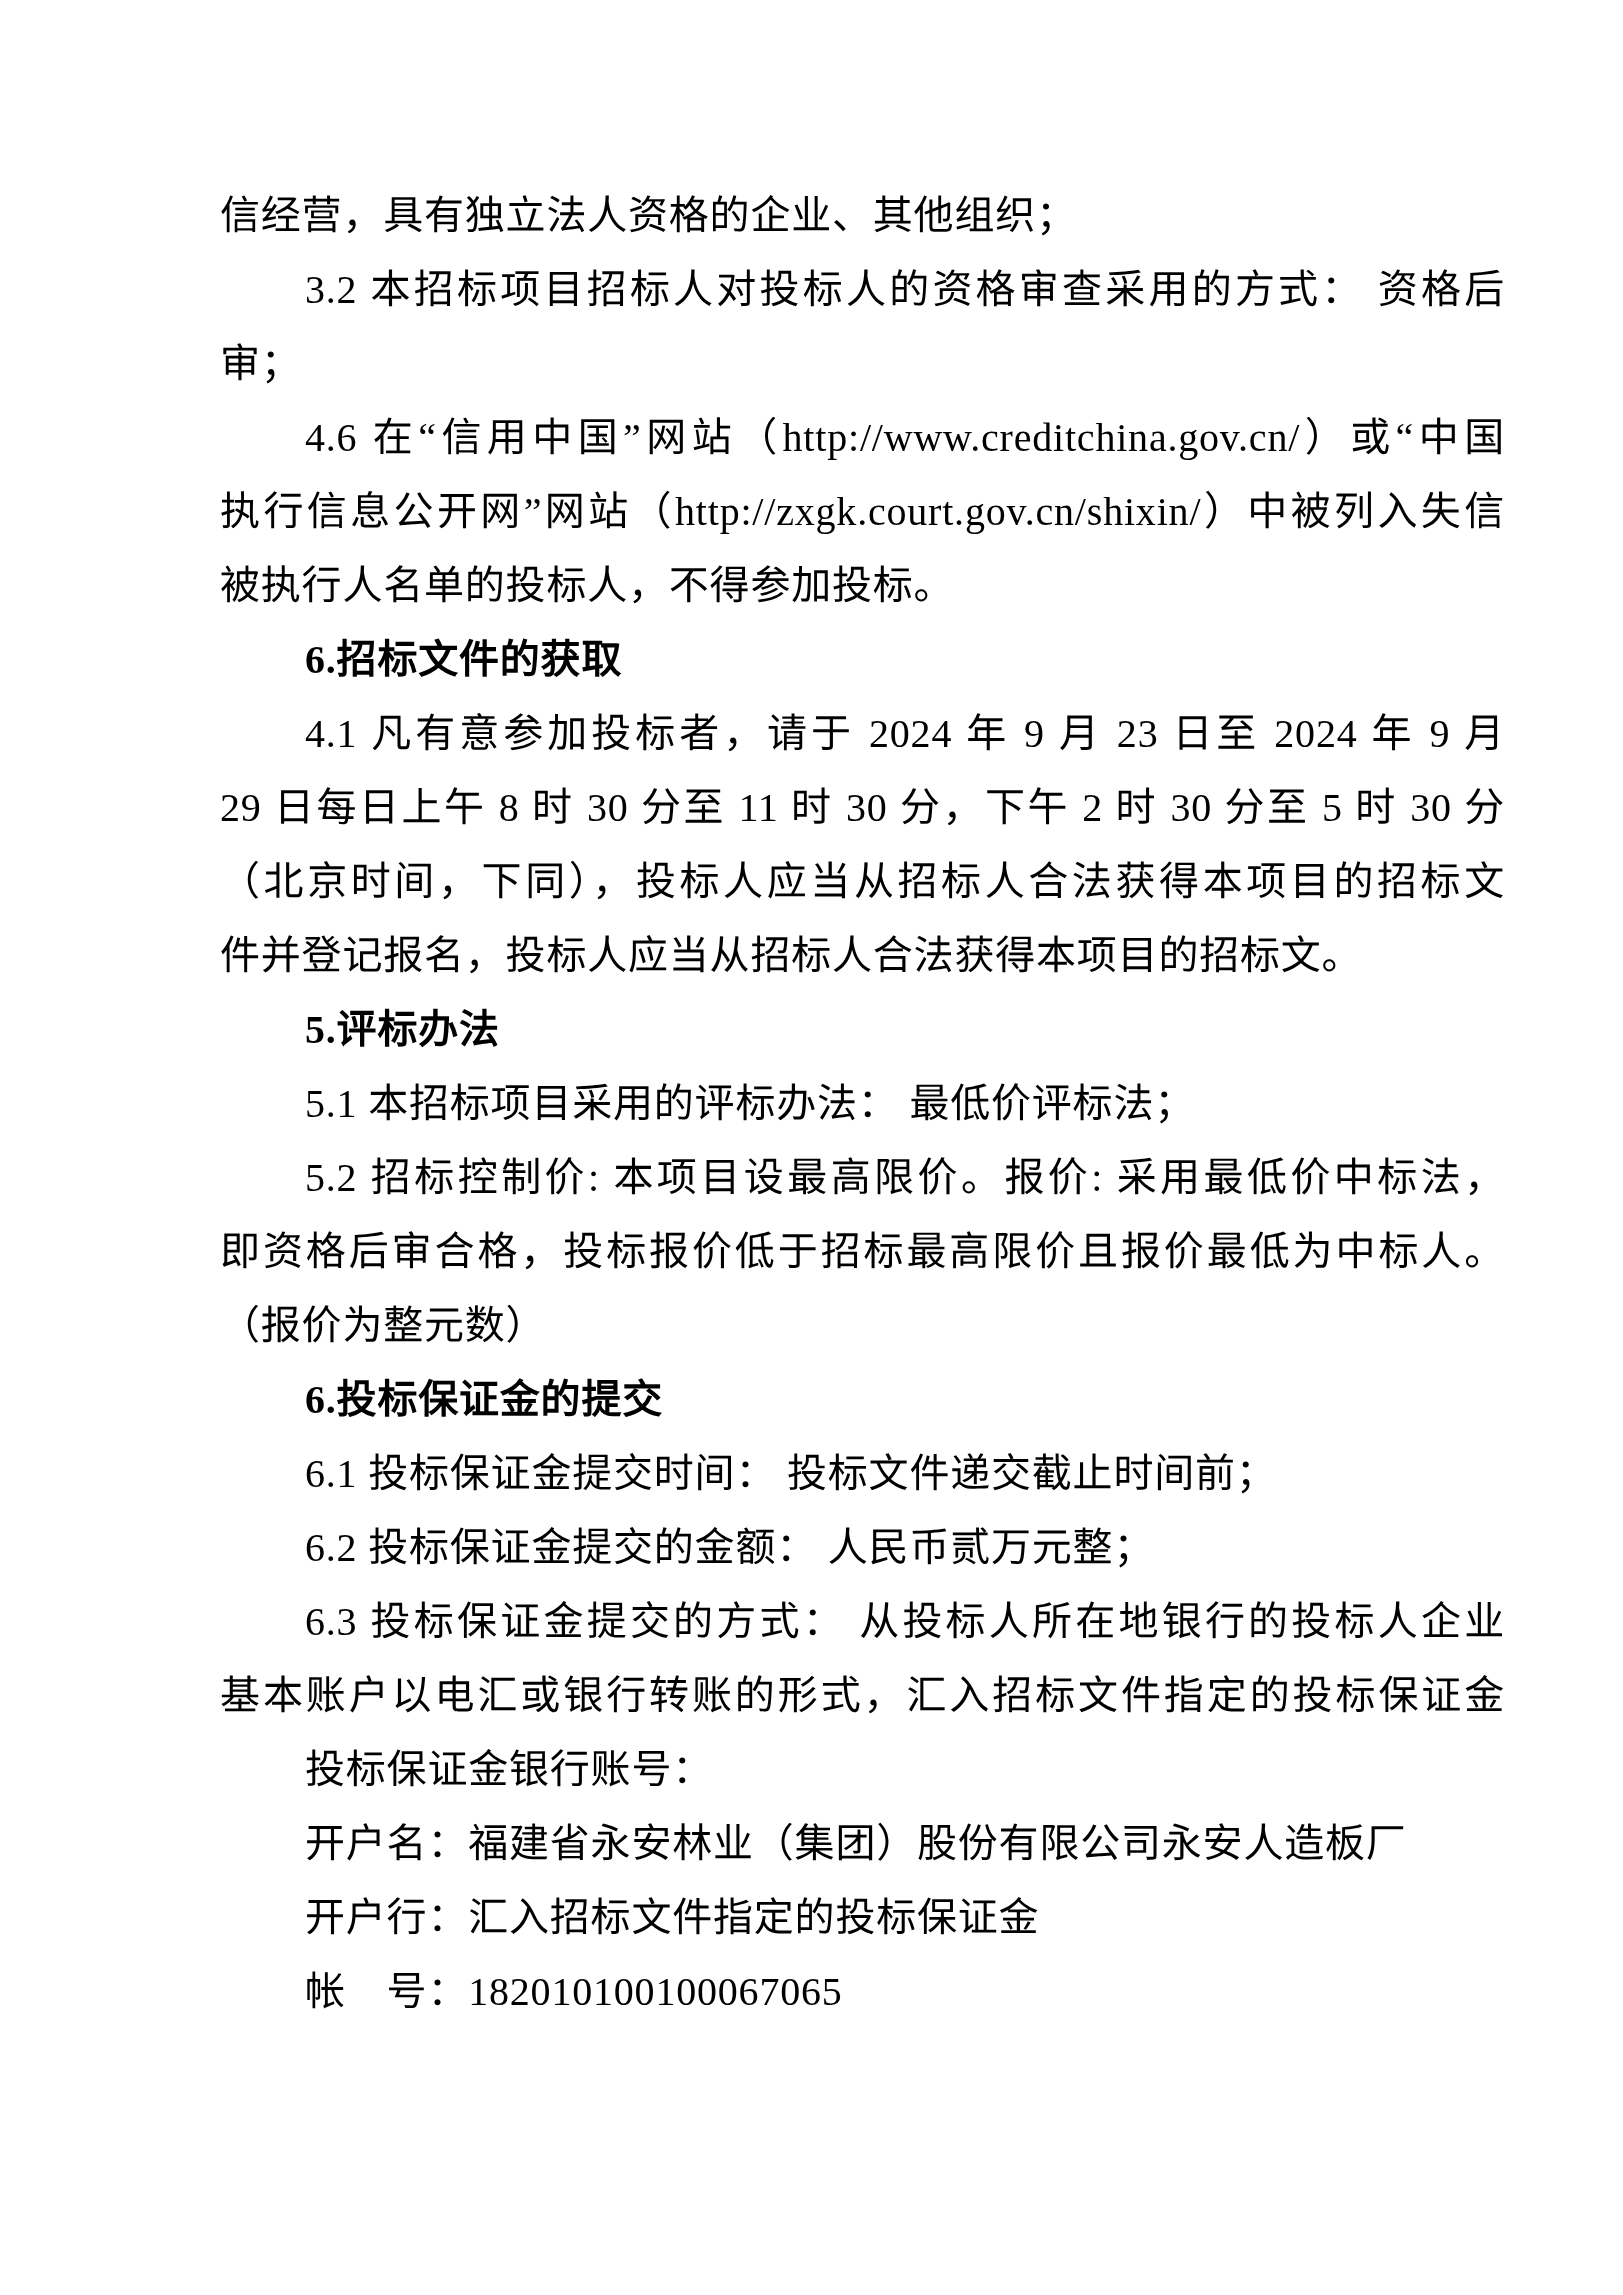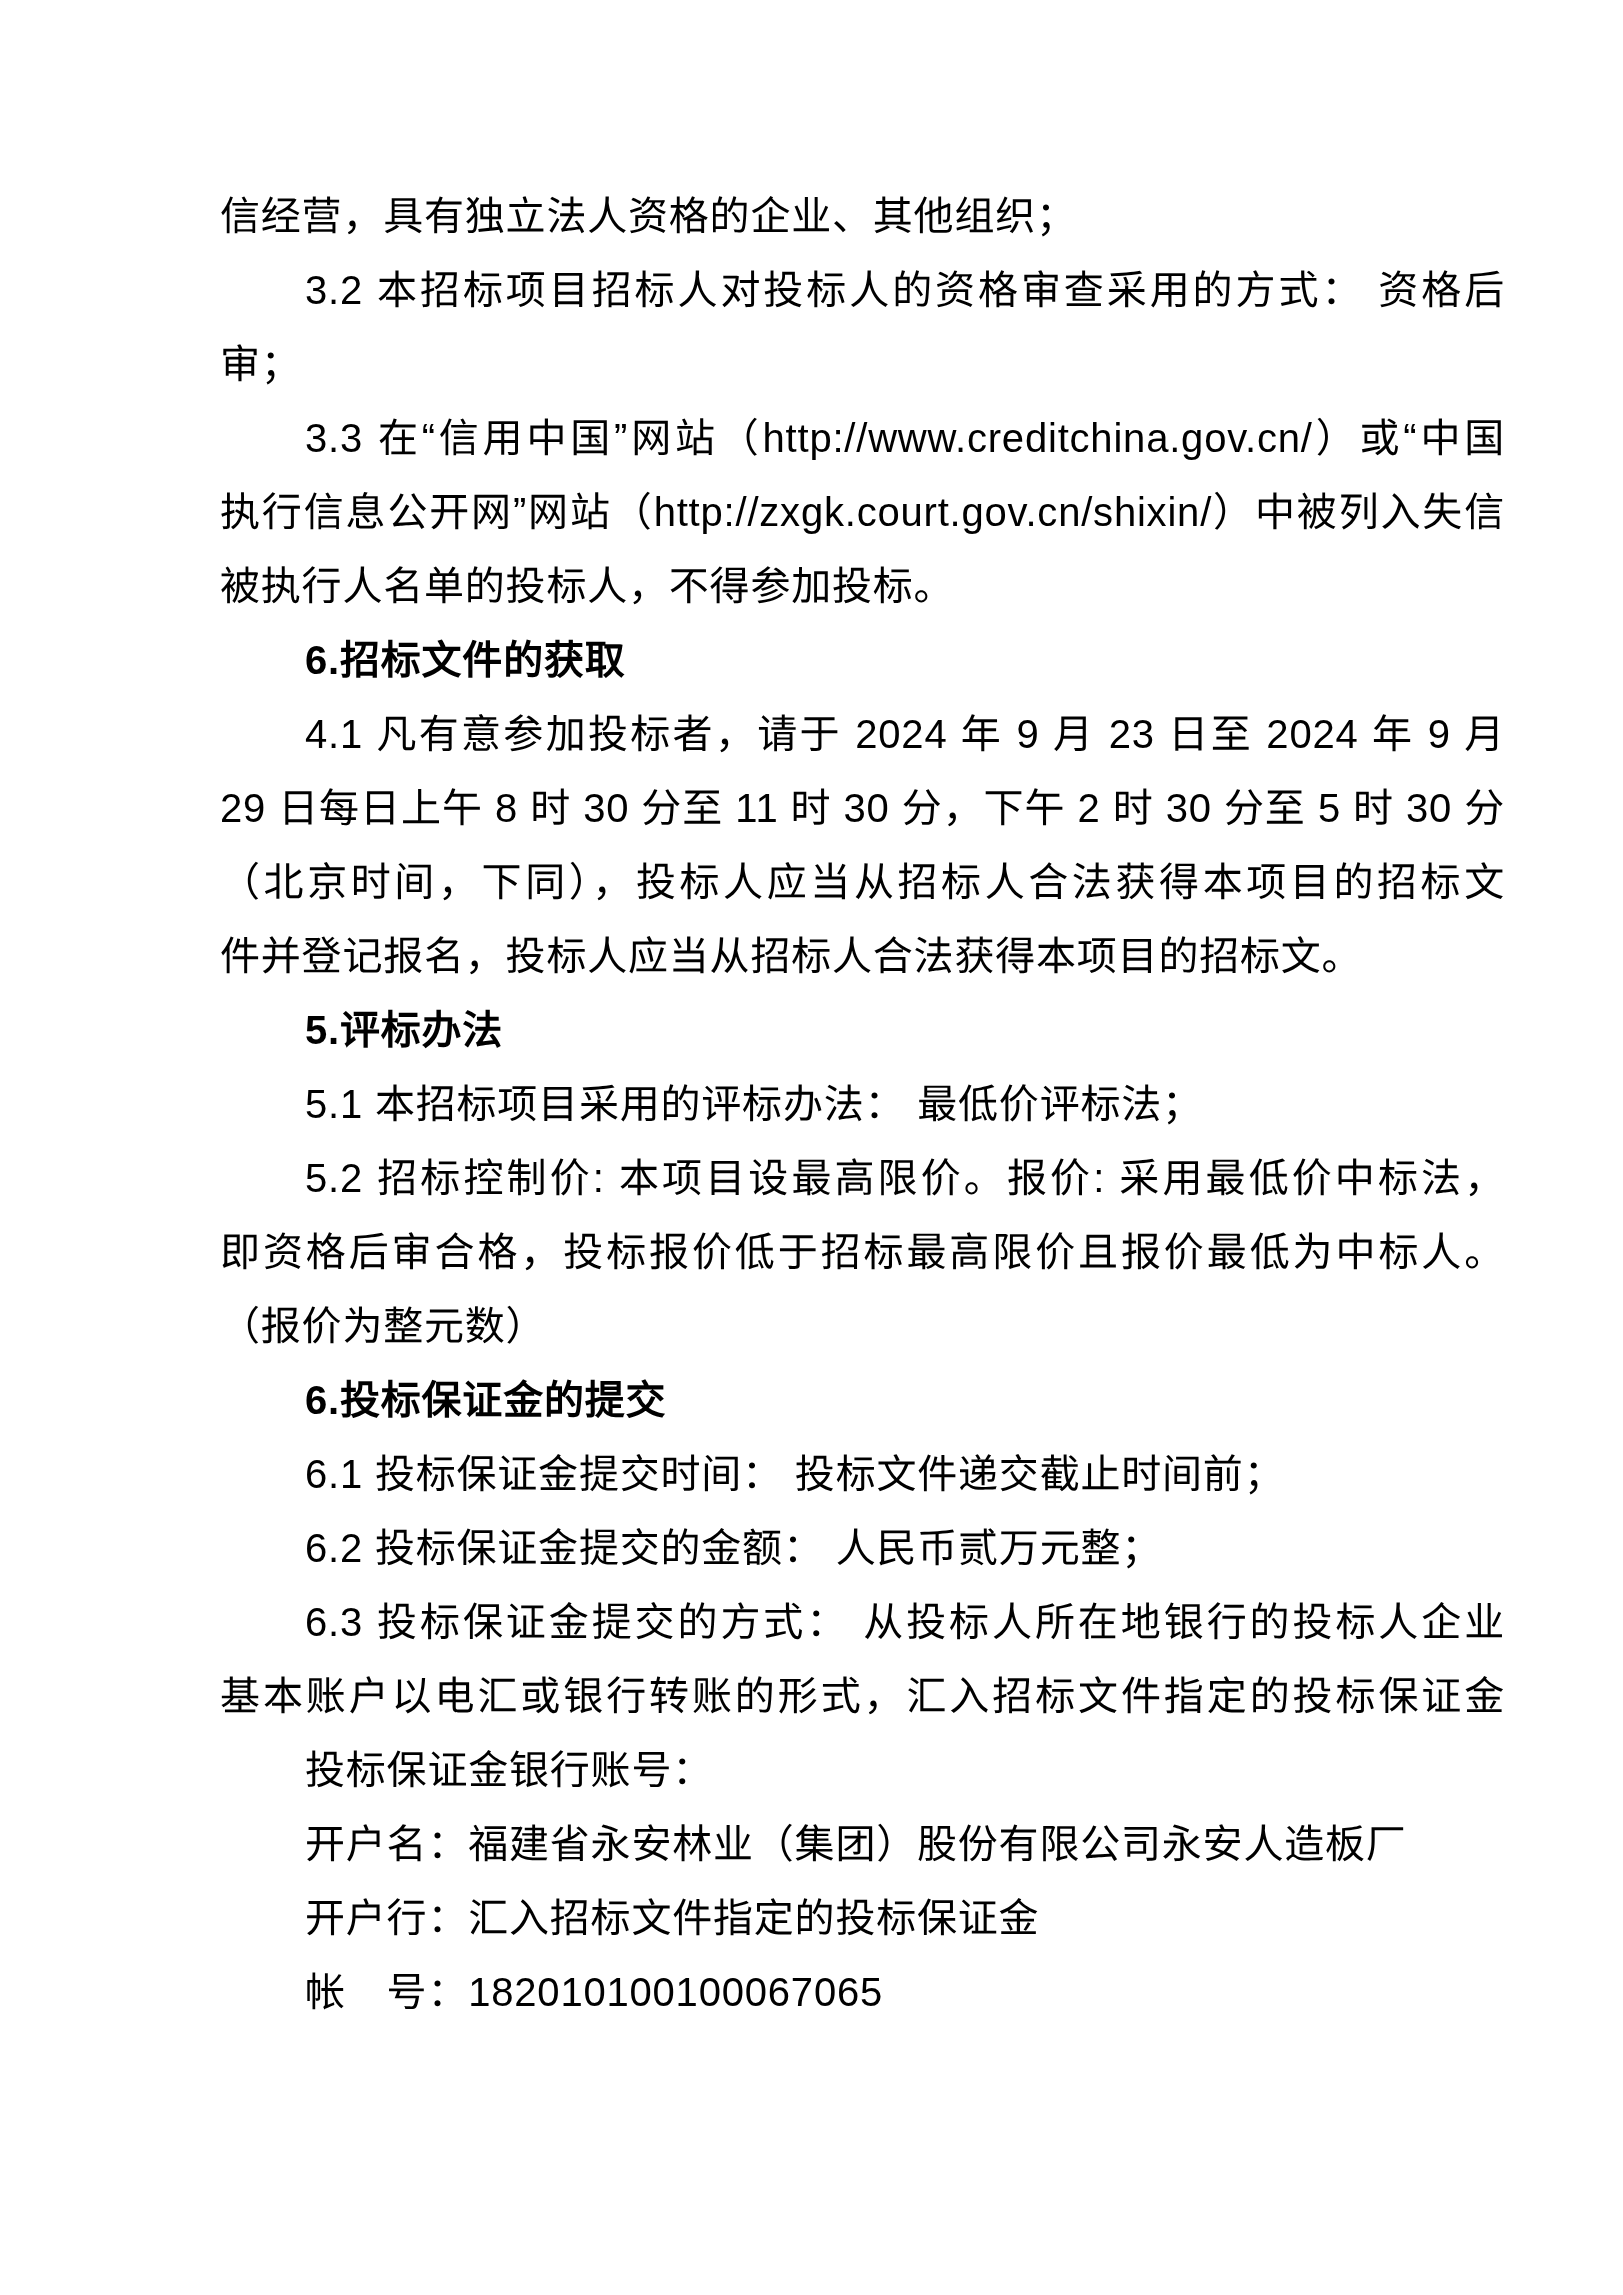--- a/index.html
+++ b/index.html
@@ -13,7 +13,7 @@
     height: 2033px;
     background: #ffffff;
     overflow: hidden;
-    font-family: Liberation Sans, sans-serif;
+    font-family: Liberation Serif, serif;
     color: #000000;
   }
   .doc {

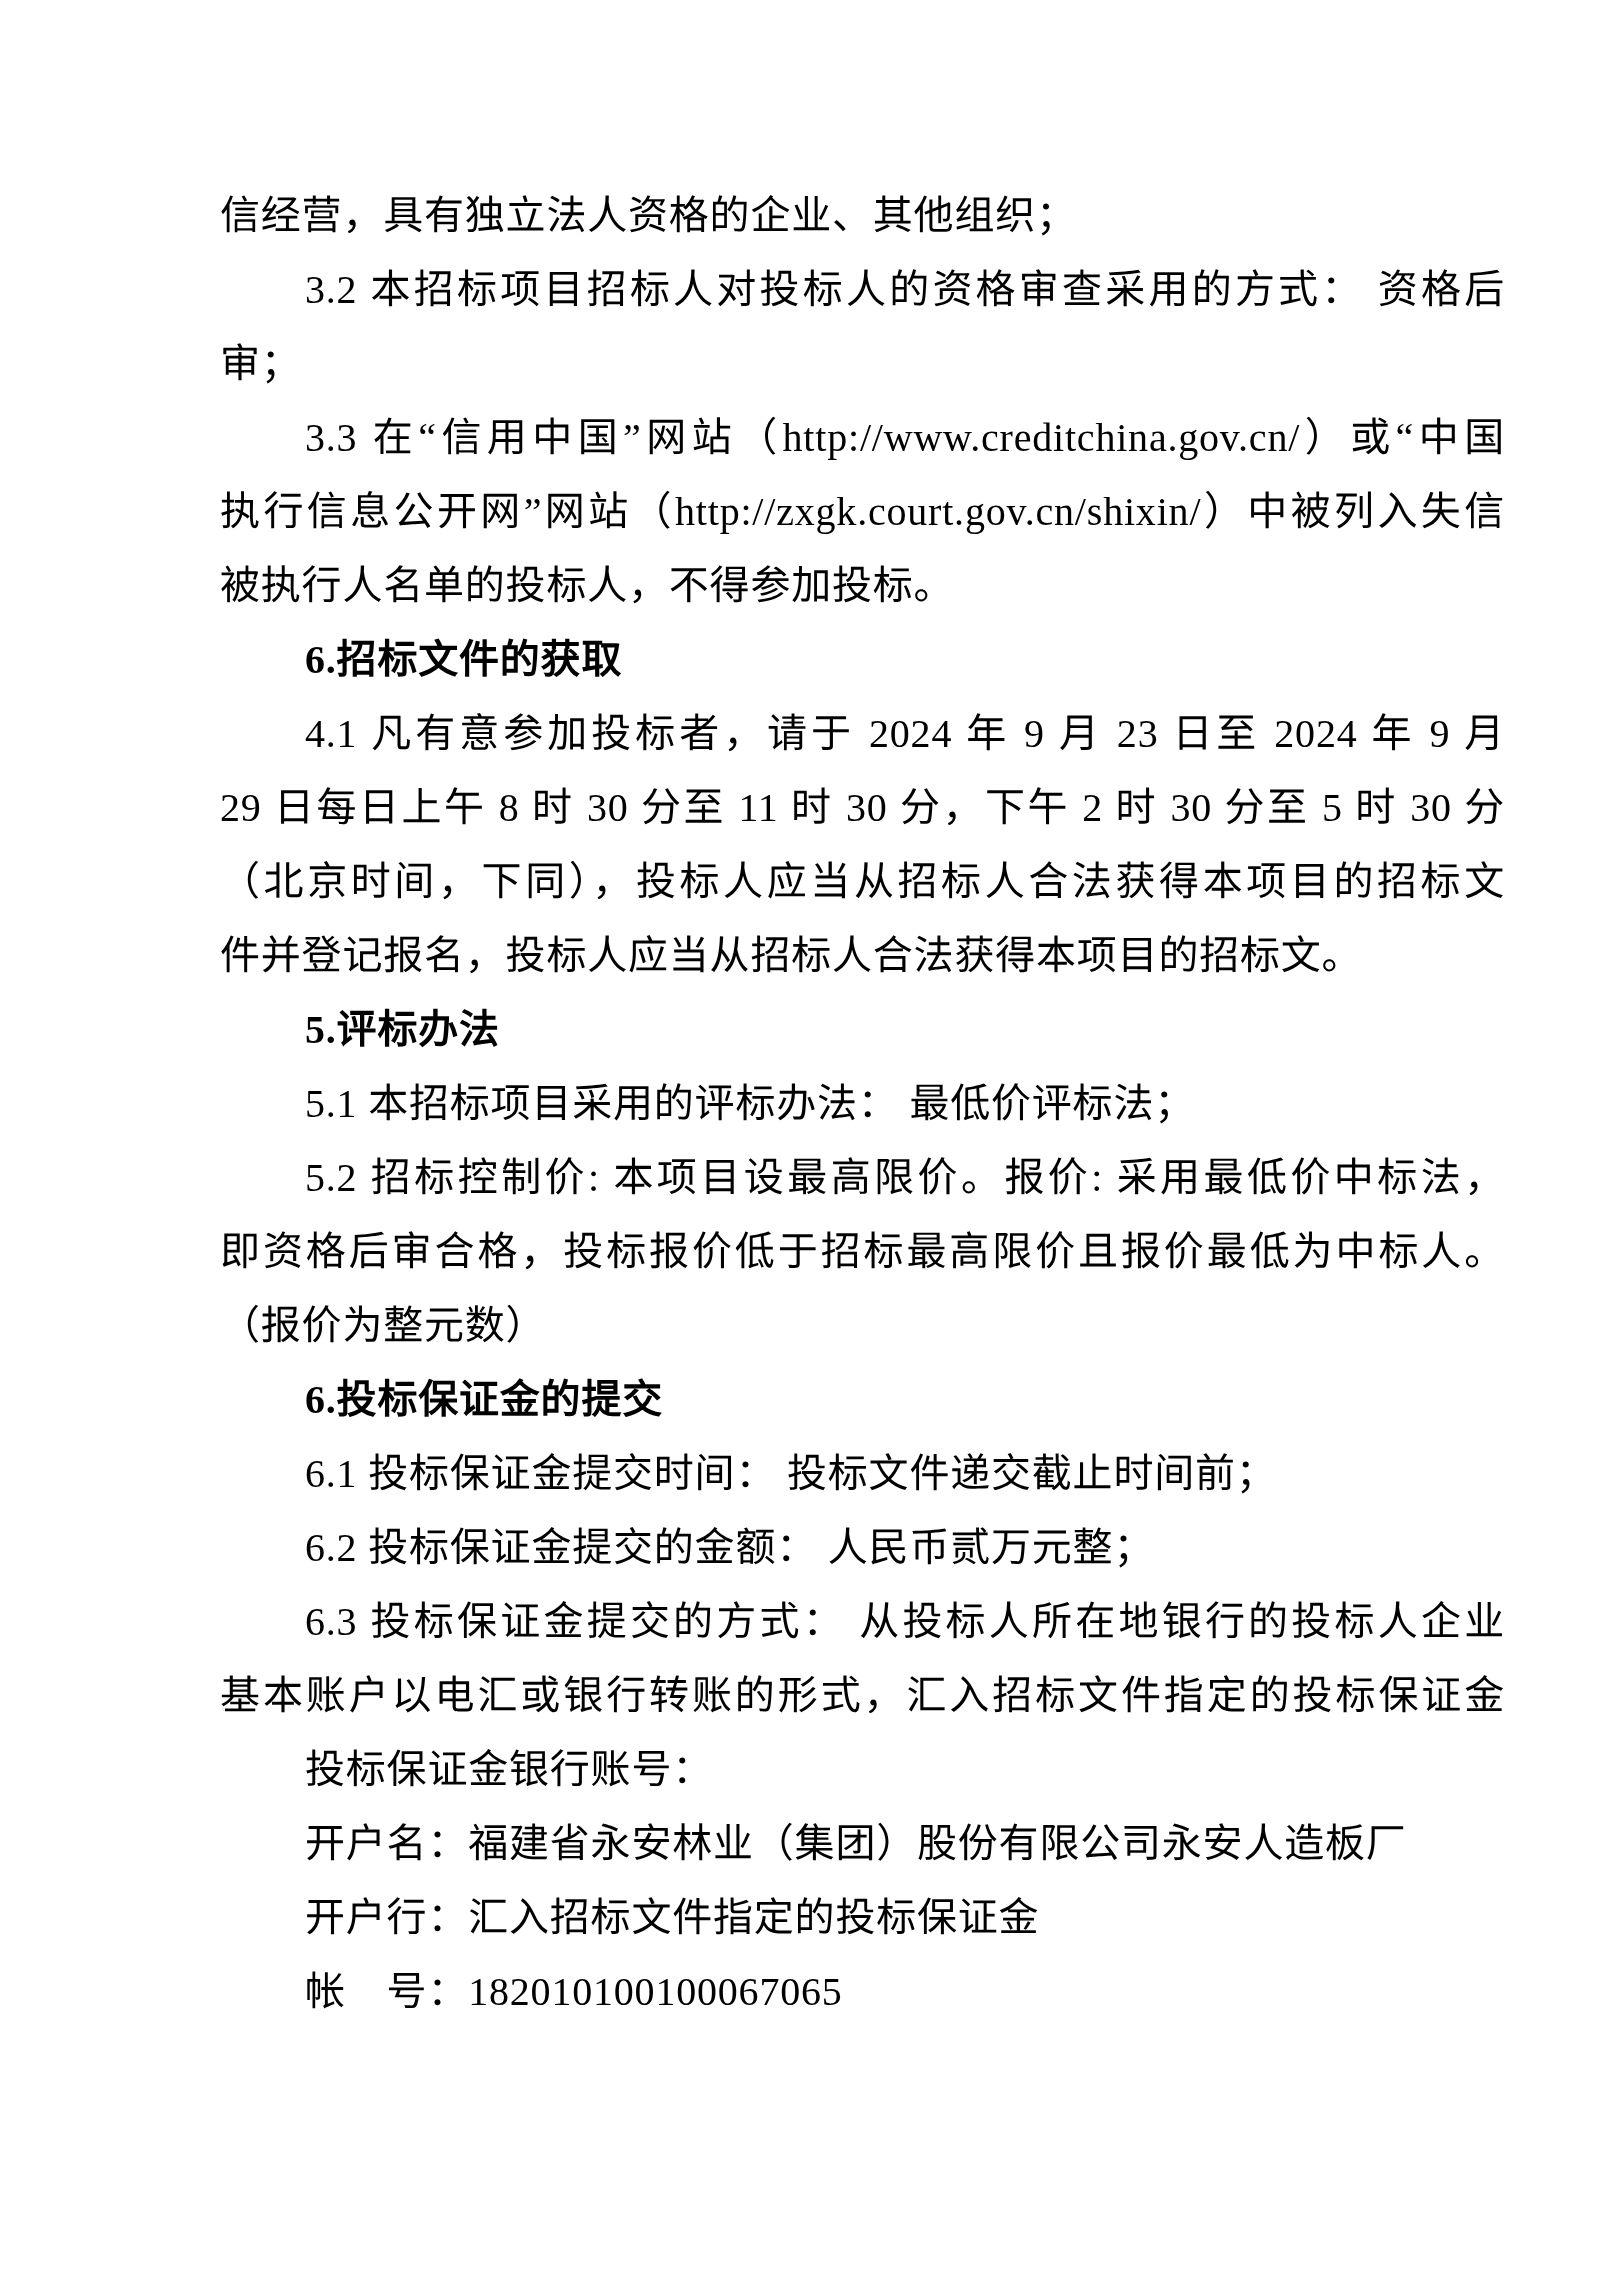--- a/index.html
+++ b/index.html
@@ -62,7 +62,7 @@
     <div class="line">信经营，具有独立法人资格的企业、其他组织；</div>
     <div class="line indent justify">3.2 本招标项目招标人对投标人的资格审查采用的方式： 资格后</div>
     <div class="line">审；</div>
-    <div class="line indent justify">3.3 在“信用中国”网站（http://www.creditchina.gov.cn/）或“中国</div>
+    <div class="line indent justify">4.6 在“信用中国”网站（http://www.creditchina.gov.cn/）或“中国</div>
     <div class="line justify">执行信息公开网”网站（http://zxgk.court.gov.cn/shixin/）中被列入失信</div>
     <div class="line">被执行人名单的投标人，不得参加投标。</div>
     <div class="line indent heading">6.招标文件的获取</div>

